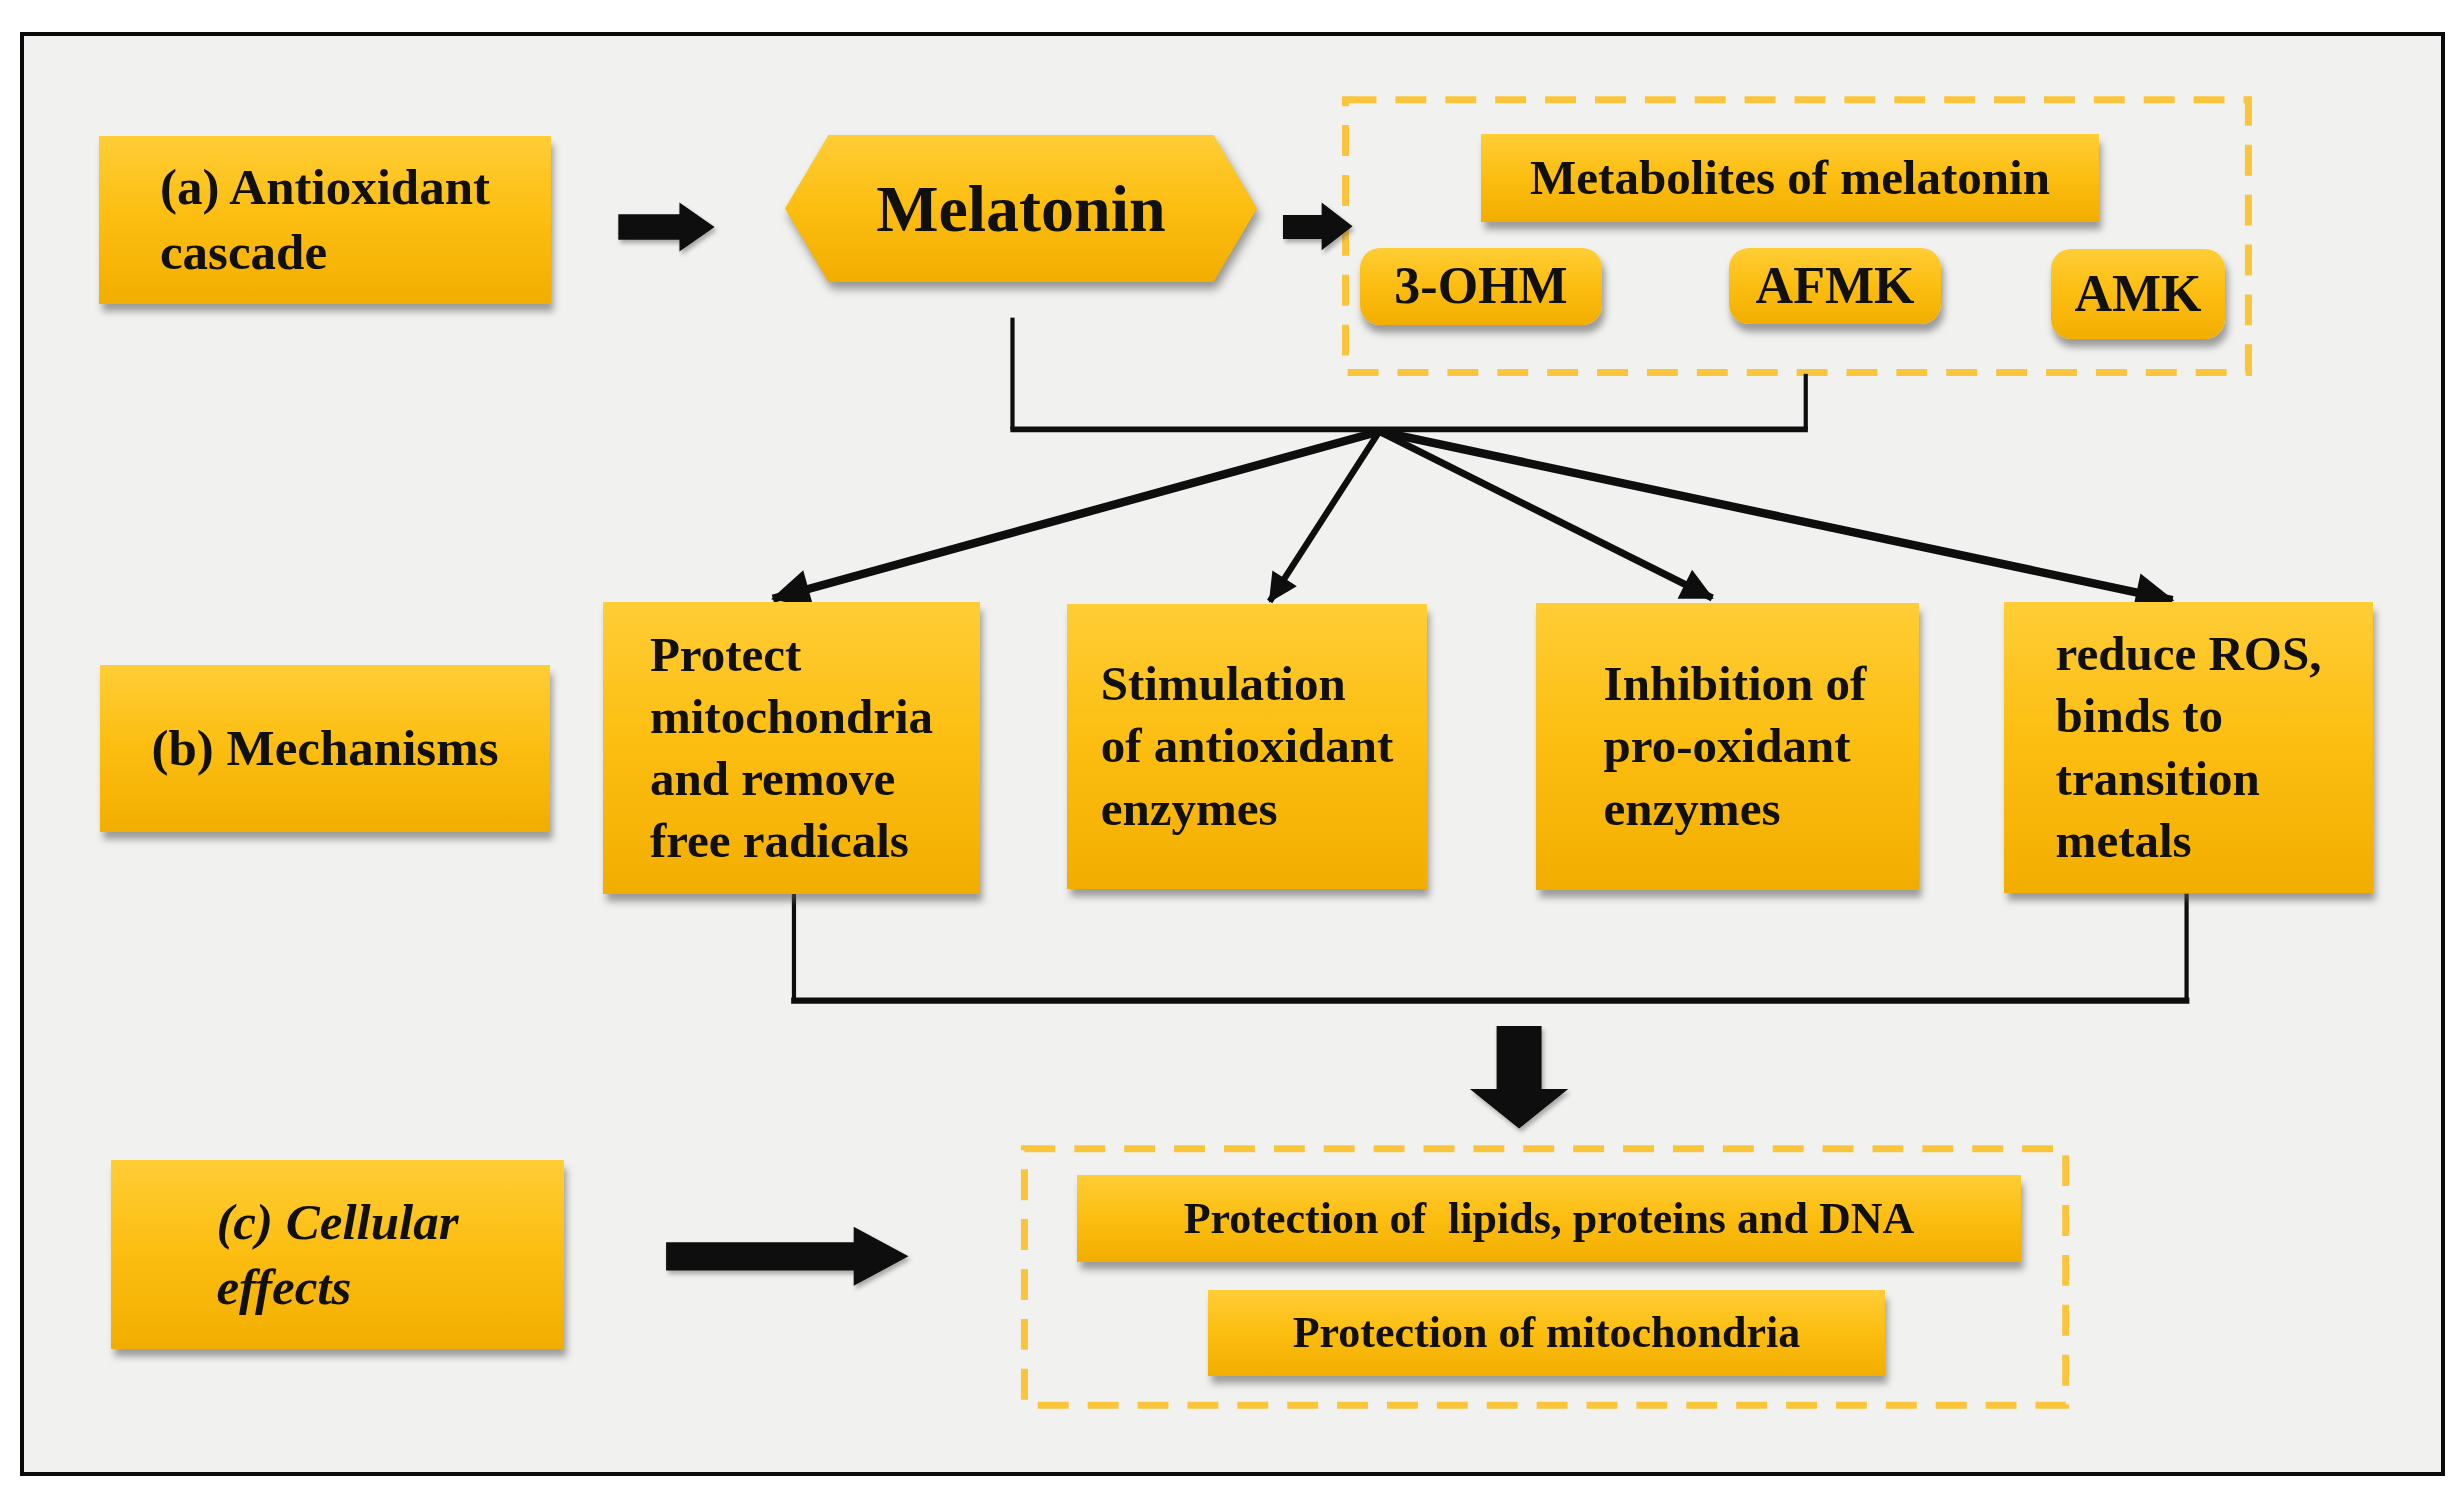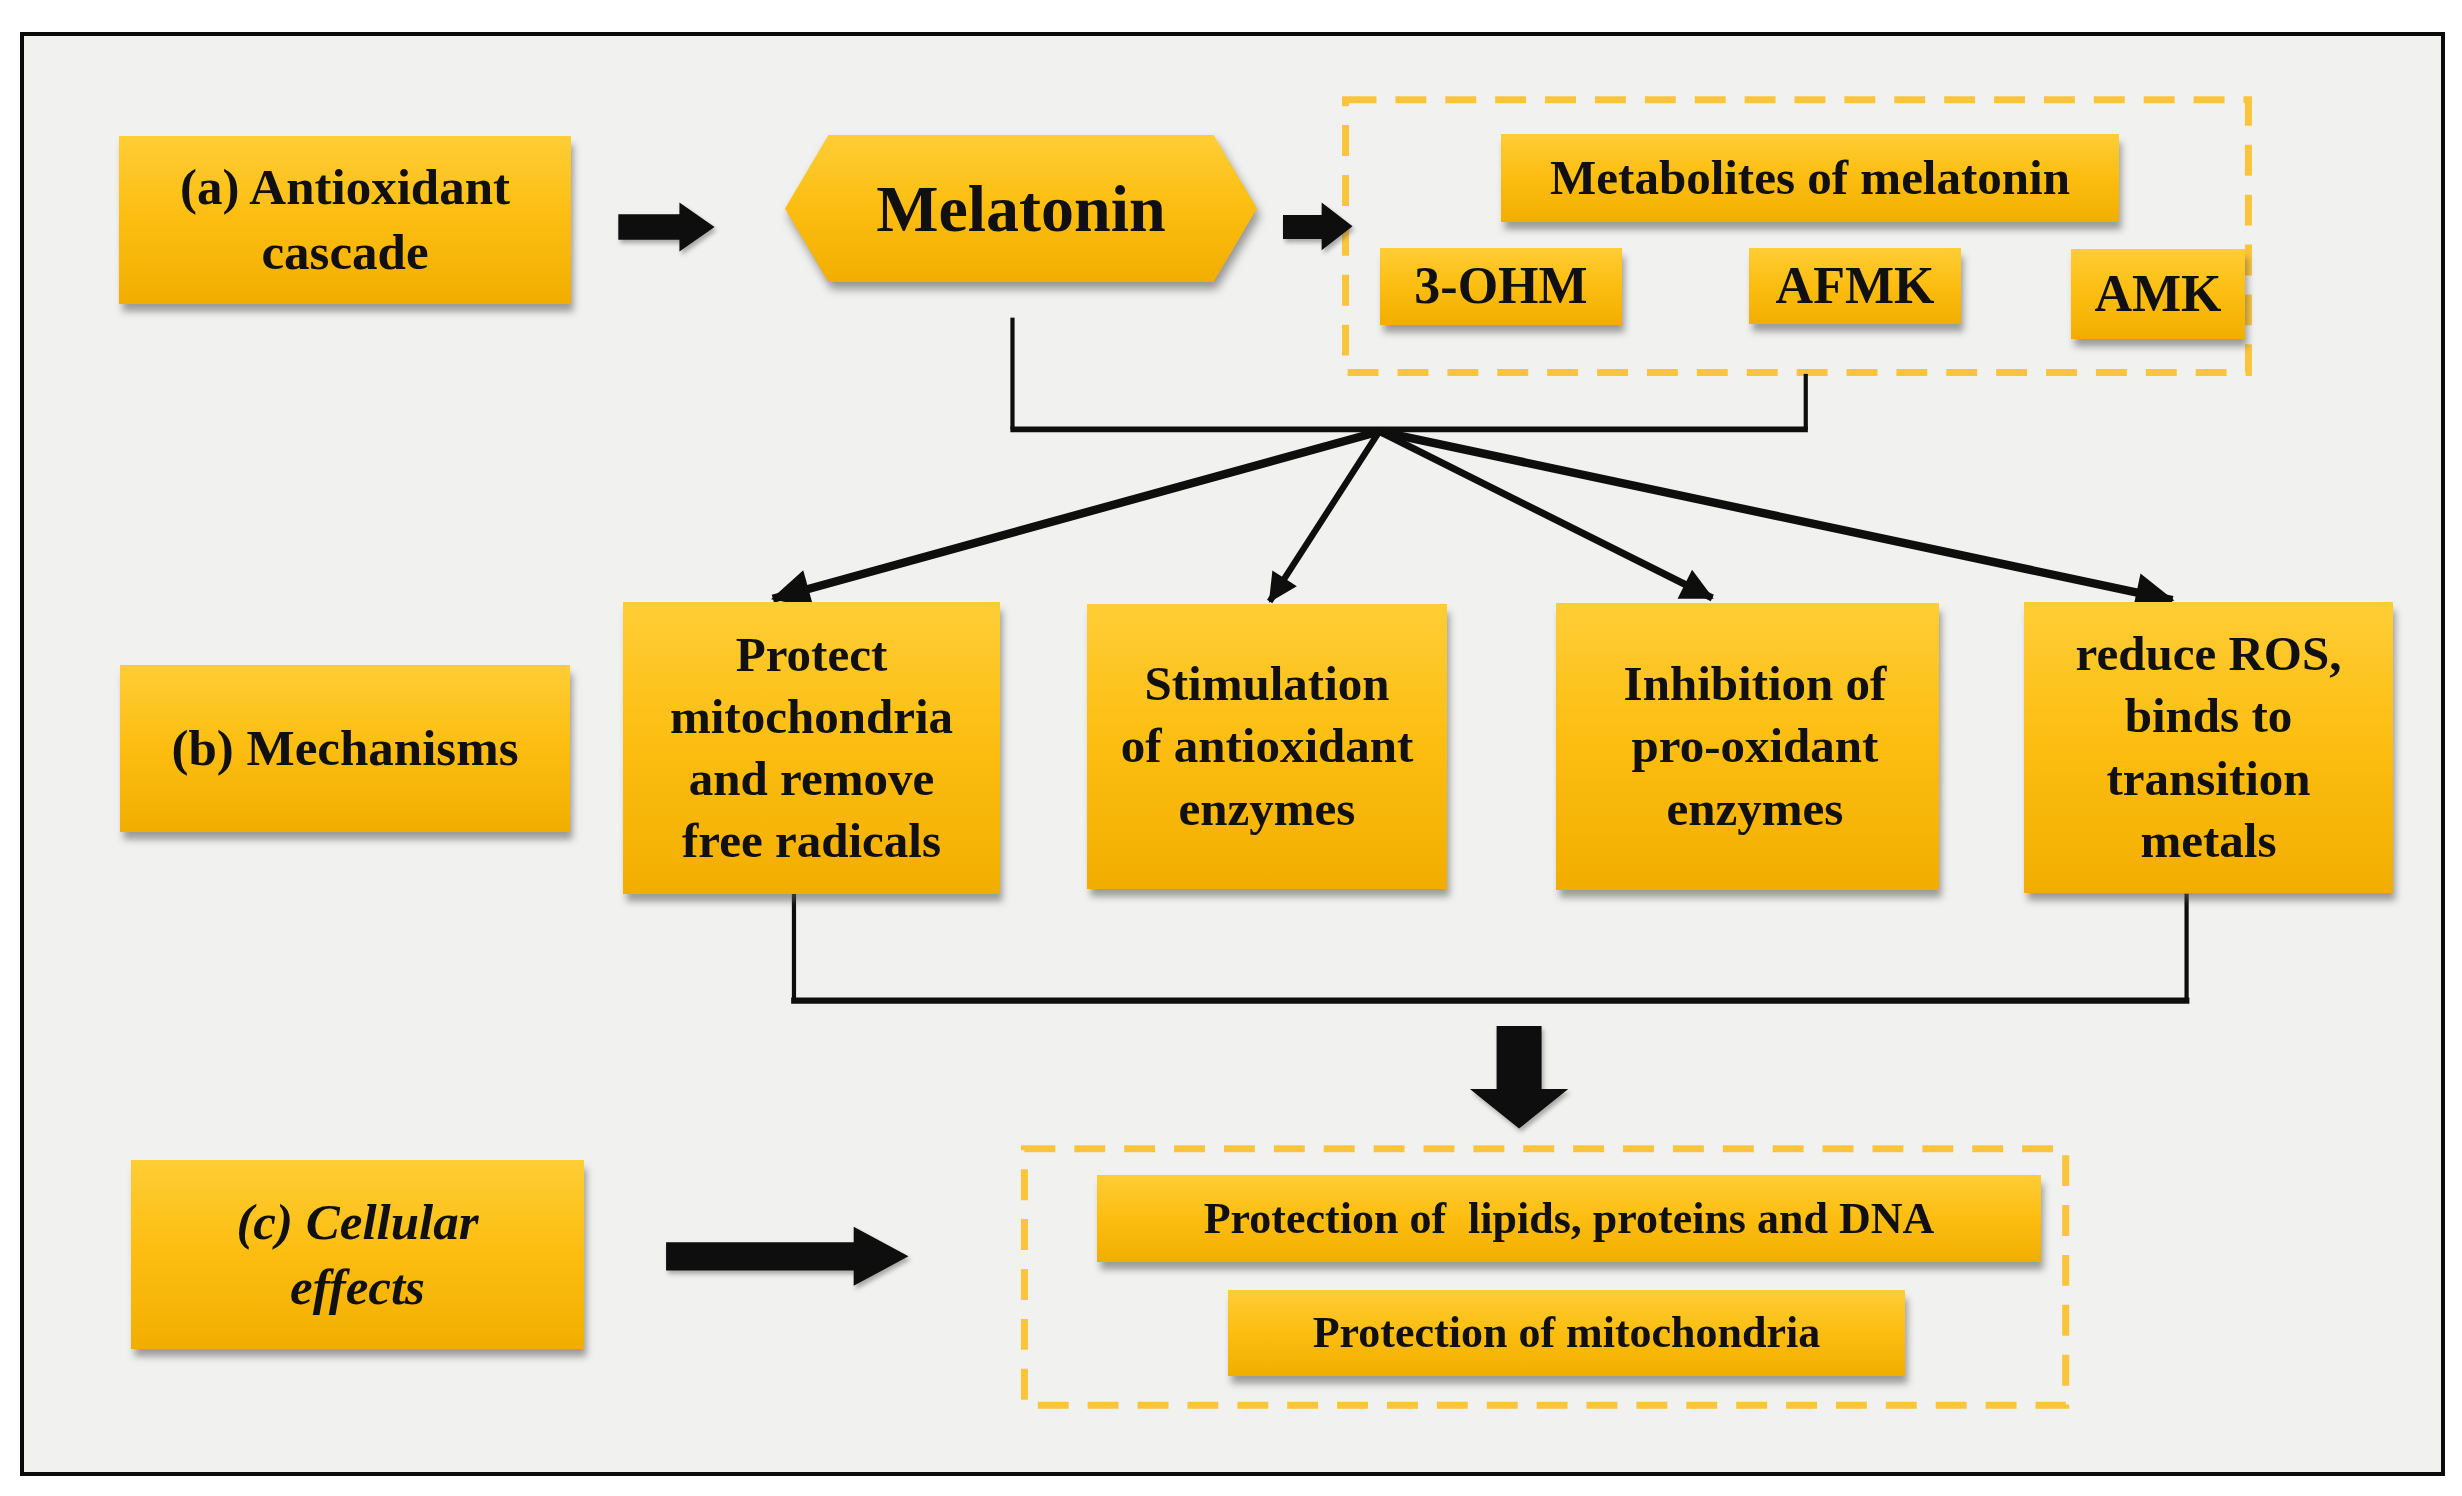--- a/index.html
+++ b/index.html
@@ -20,12 +20,11 @@
   .gbox{
     position:absolute;
     display:flex;align-items:center;justify-content:center;
-    text-align:center;
+    text-align:left;
     white-space:pre-wrap;
     background:linear-gradient(180deg,var(--c-gold_light,#ffcd36) 0%,var(--c-gold,#fcbe11) 48%,var(--c-gold_deep,#f2ae00) 100%);
     box-shadow:2.8px 7.7px 7px rgba(85,85,85,.55);
     line-height:1.27;
-    margin-left:20px;
   }
   .hex-wrap{
     position:absolute;

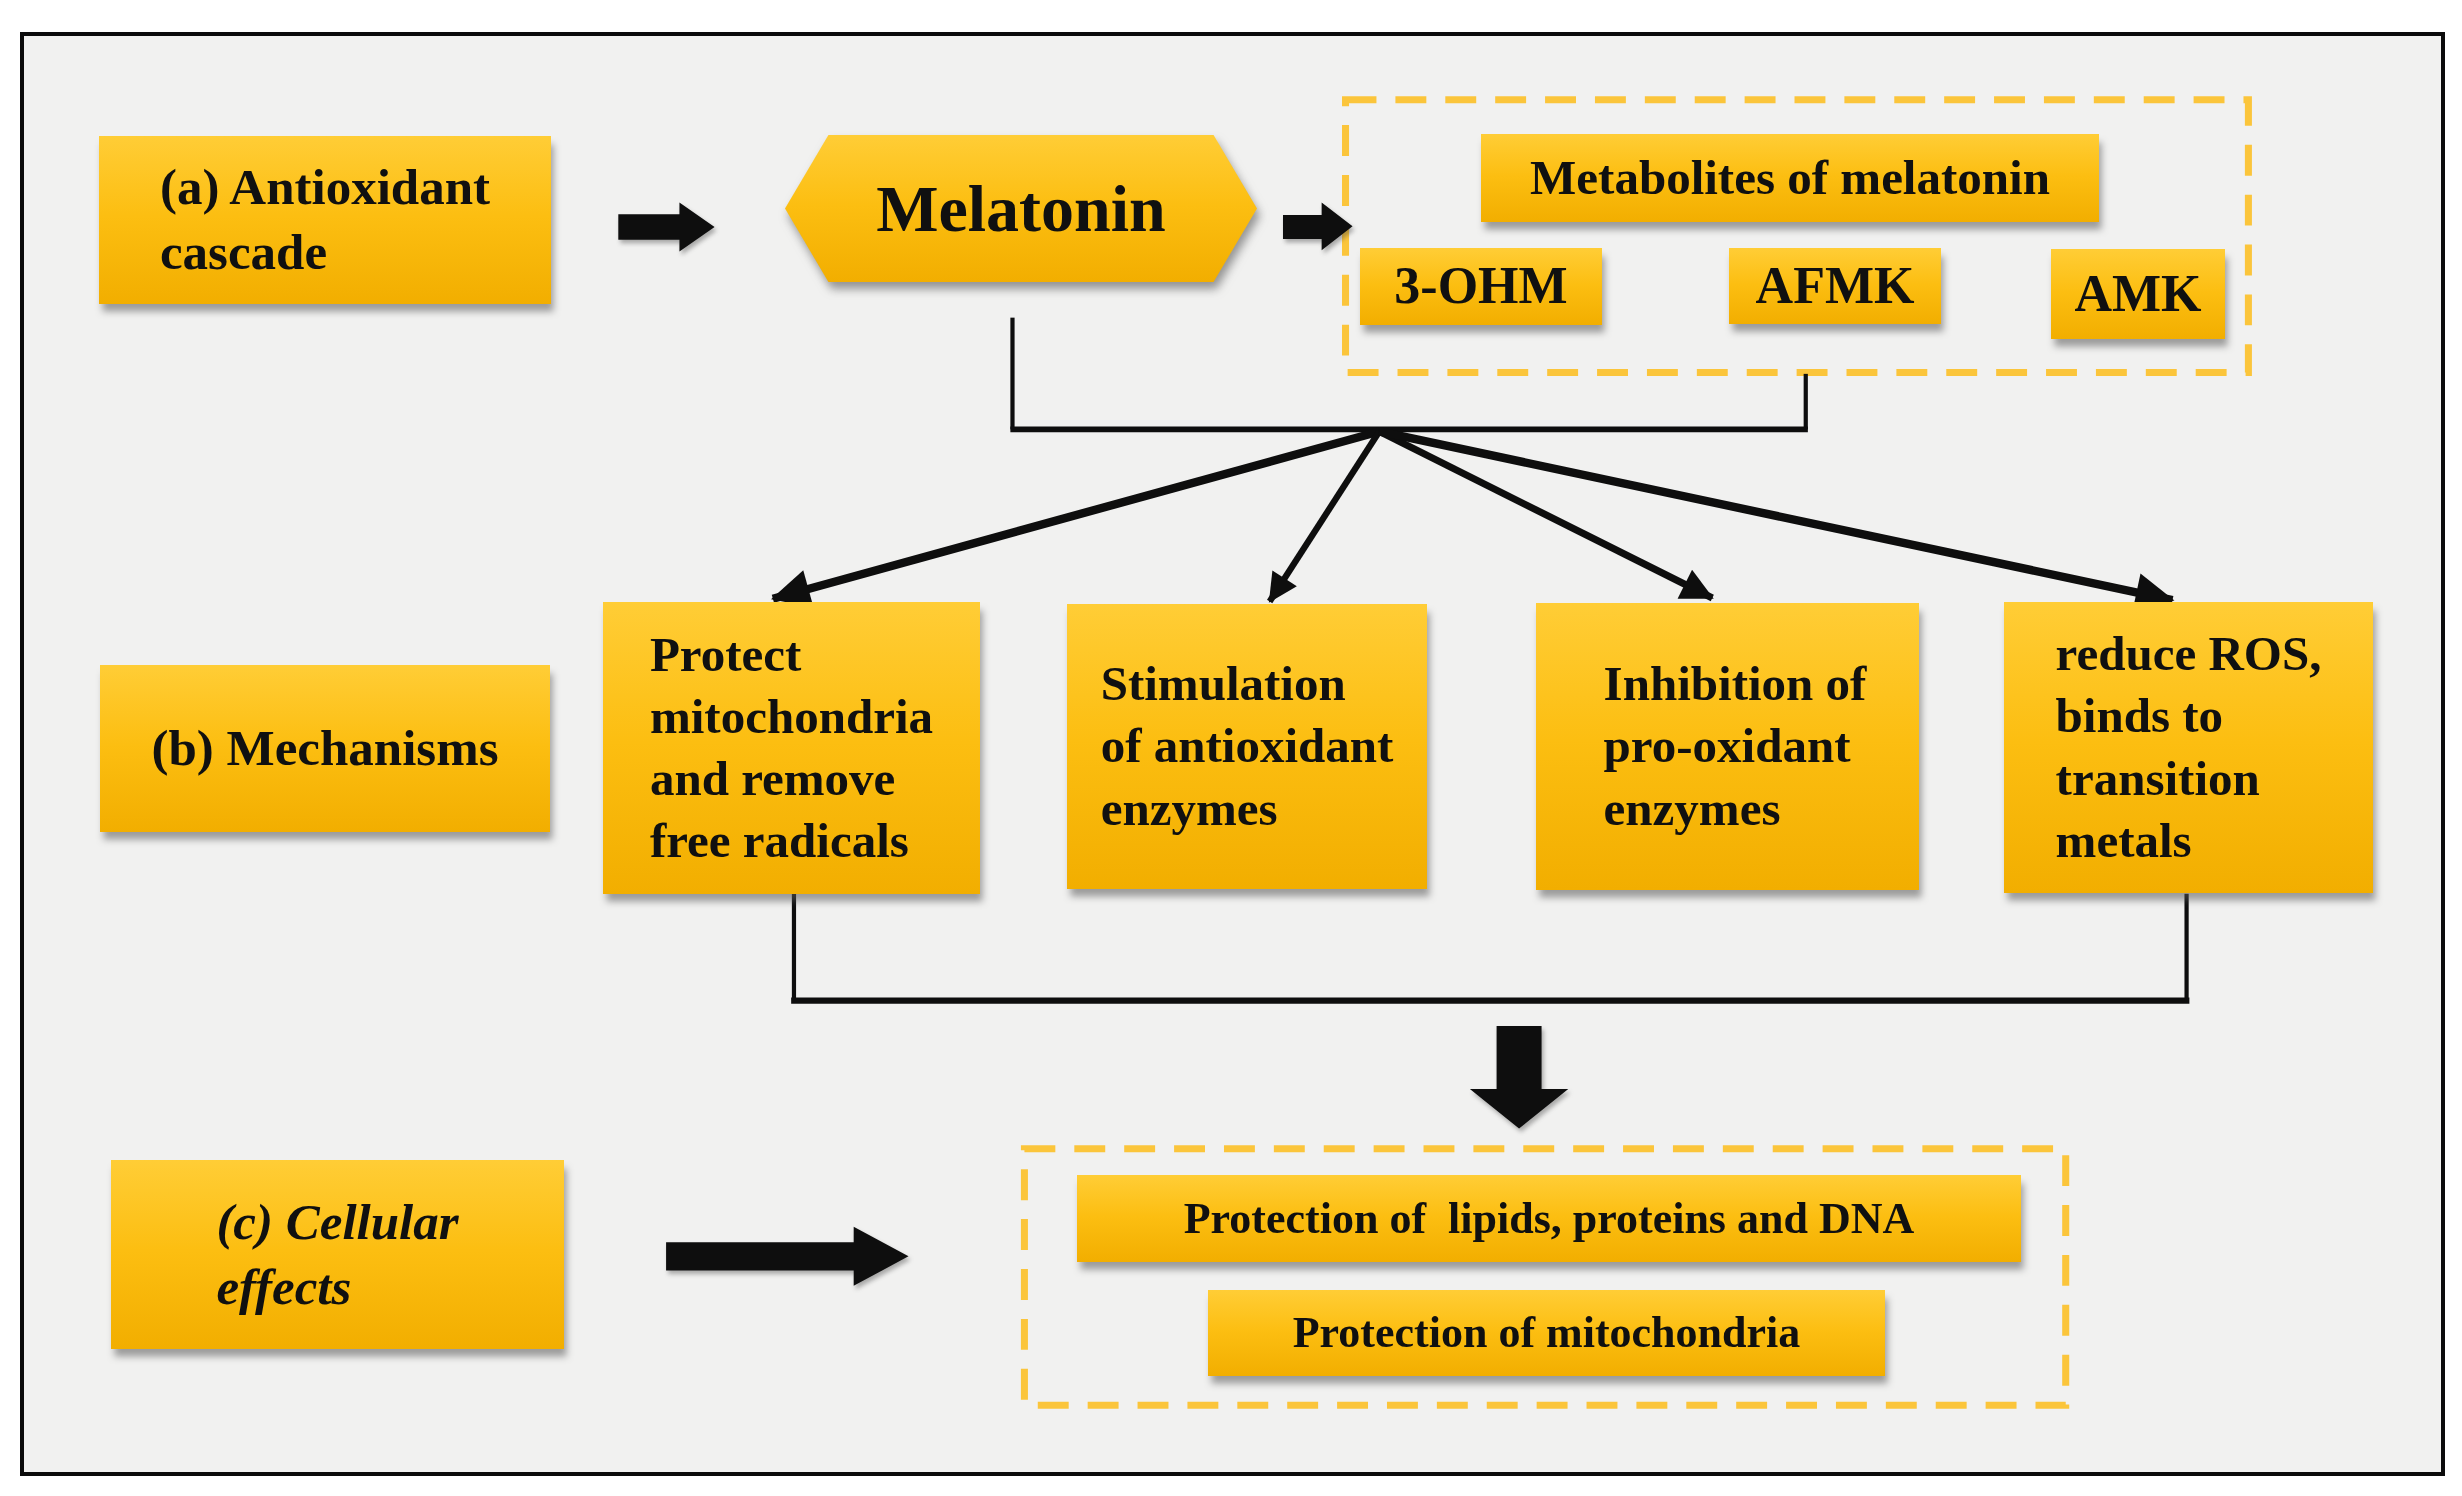--- a/index.html
+++ b/index.html
@@ -43,7 +43,7 @@
   .fs-label{font-size:51px;}
   .fs-hex{font-size:66px;}
   .fs-title{font-size:49px;}
-  .fs-chip{font-size:52px;}
+  .fs-chip{font-size:52px;border-radius:20px;}
   .fs-mech{font-size:49px;}
   .fs-effect{font-size:44px;}
 </style>

